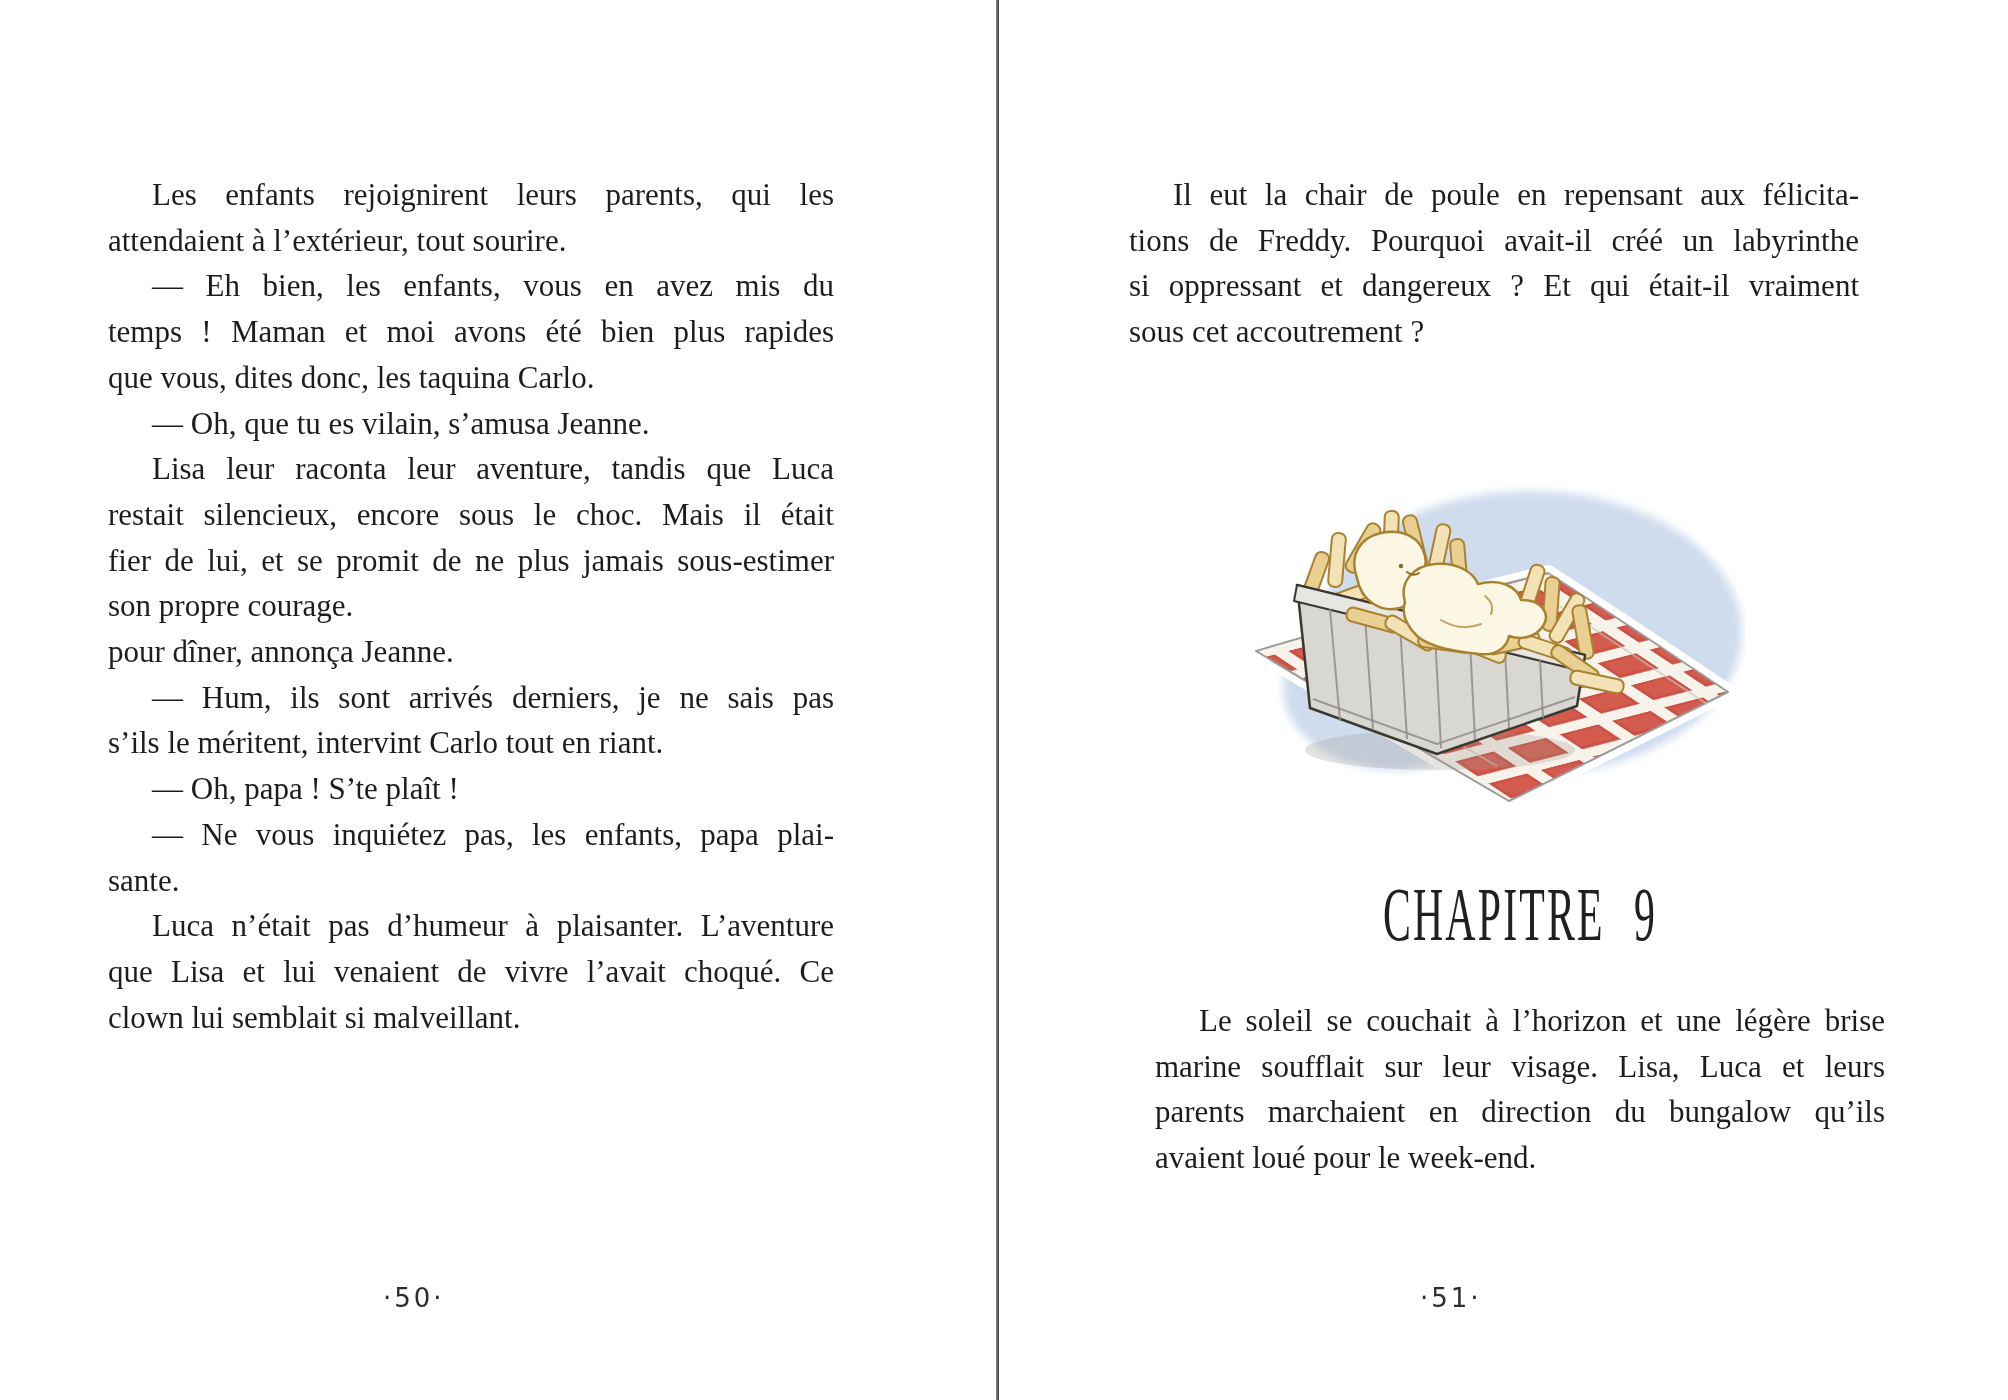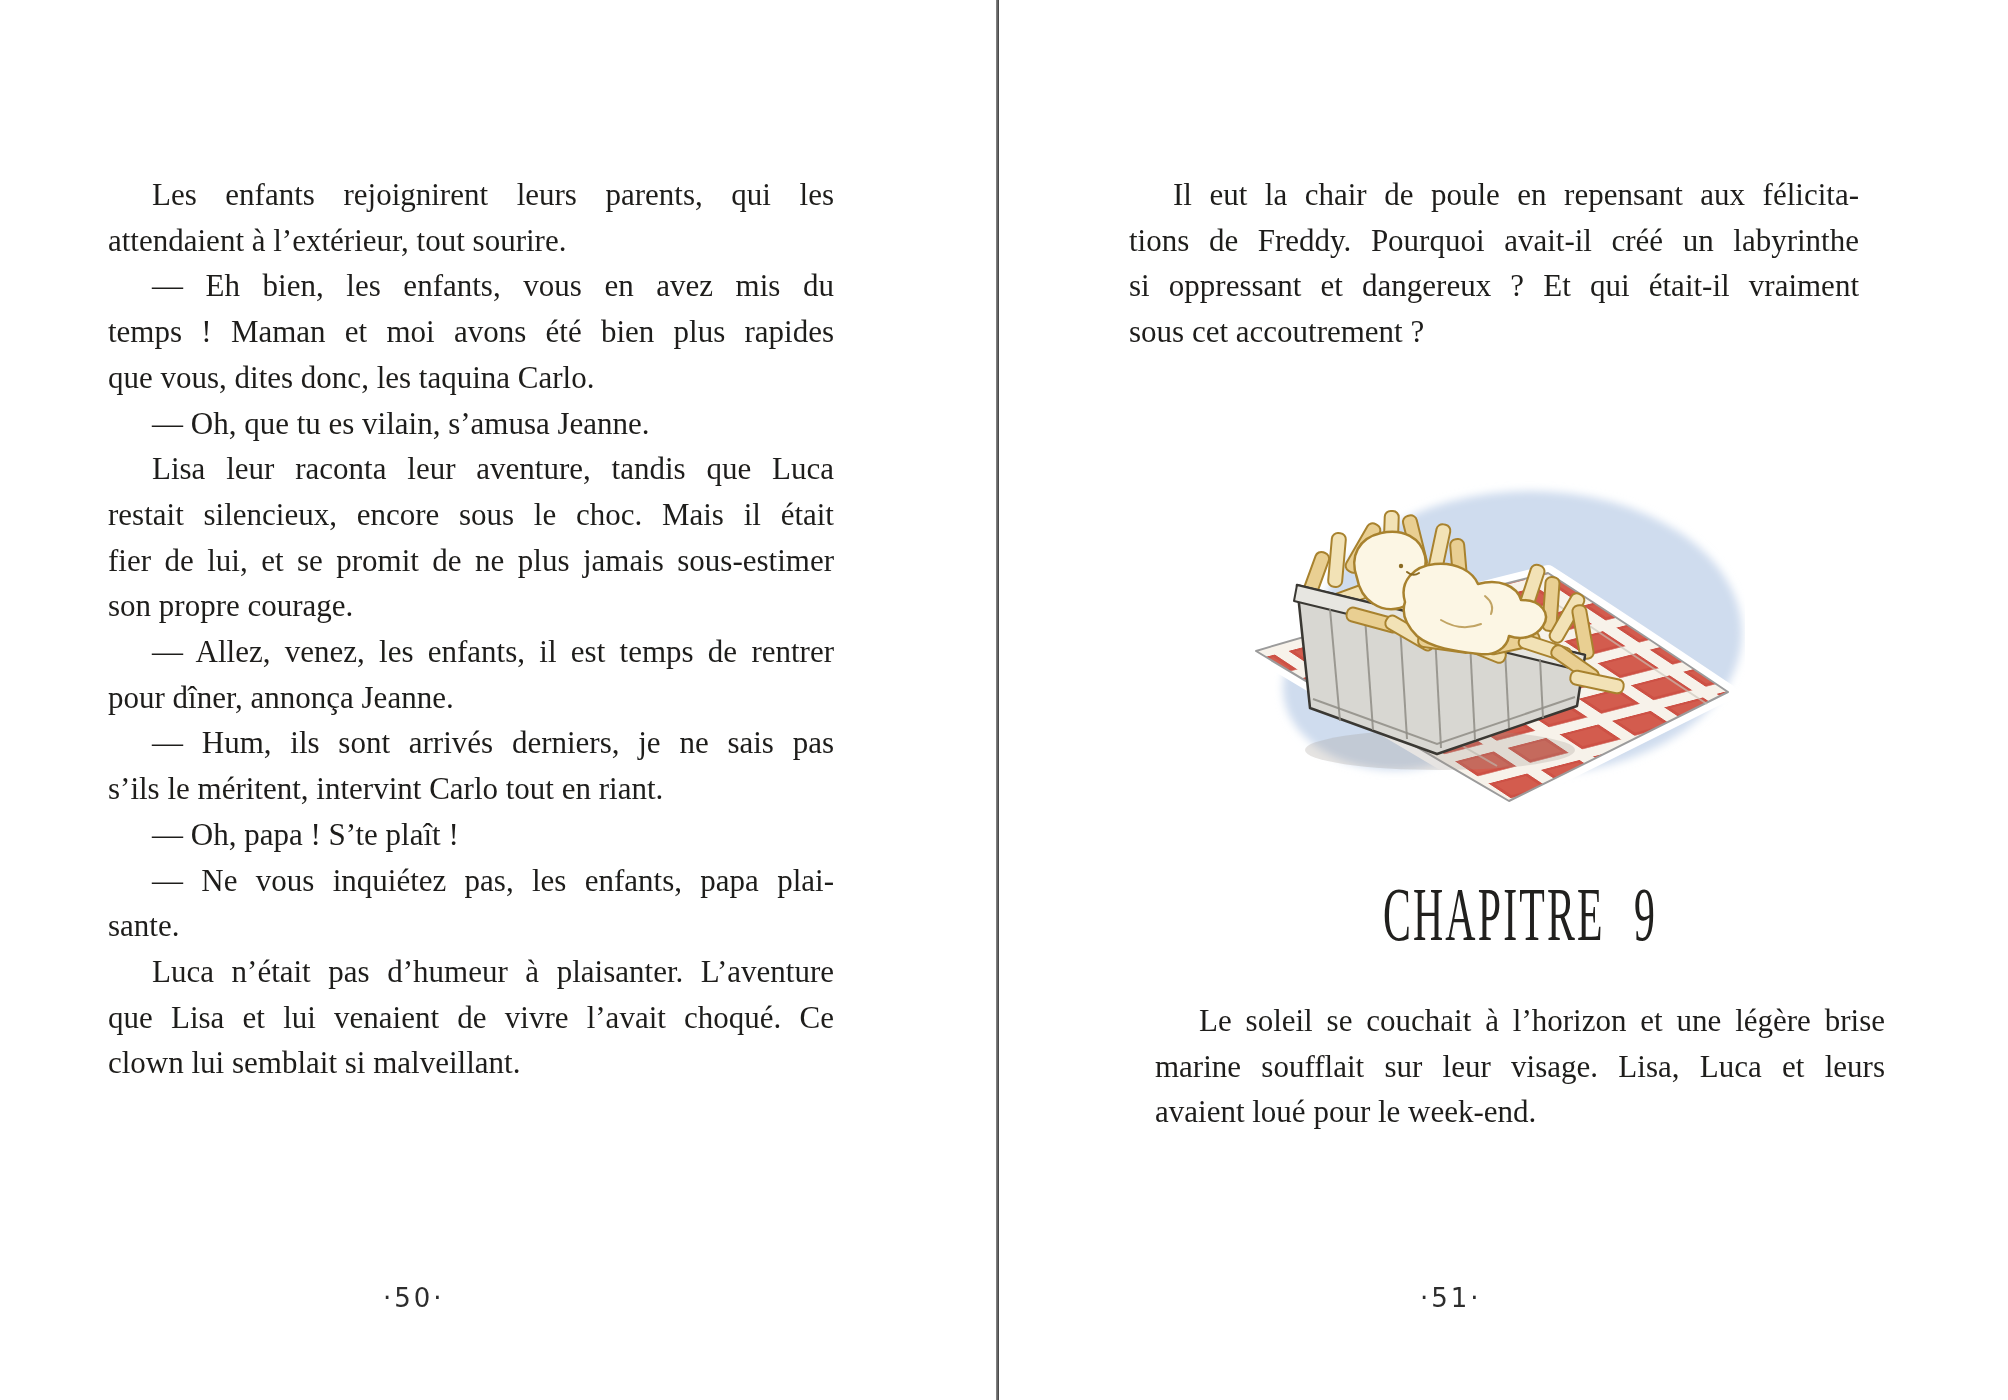--- a/index.html
+++ b/index.html
@@ -69,7 +69,6 @@
       <div class="line last">son propre courage.</div>
     </div>
     <div class="para">
-      <div class="line first-indent">— Allez, venez, les enfants, il est temps de rentrer</div>
       <div class="line last">pour dîner, annonça Jeanne.</div>
     </div>
     <div class="para">

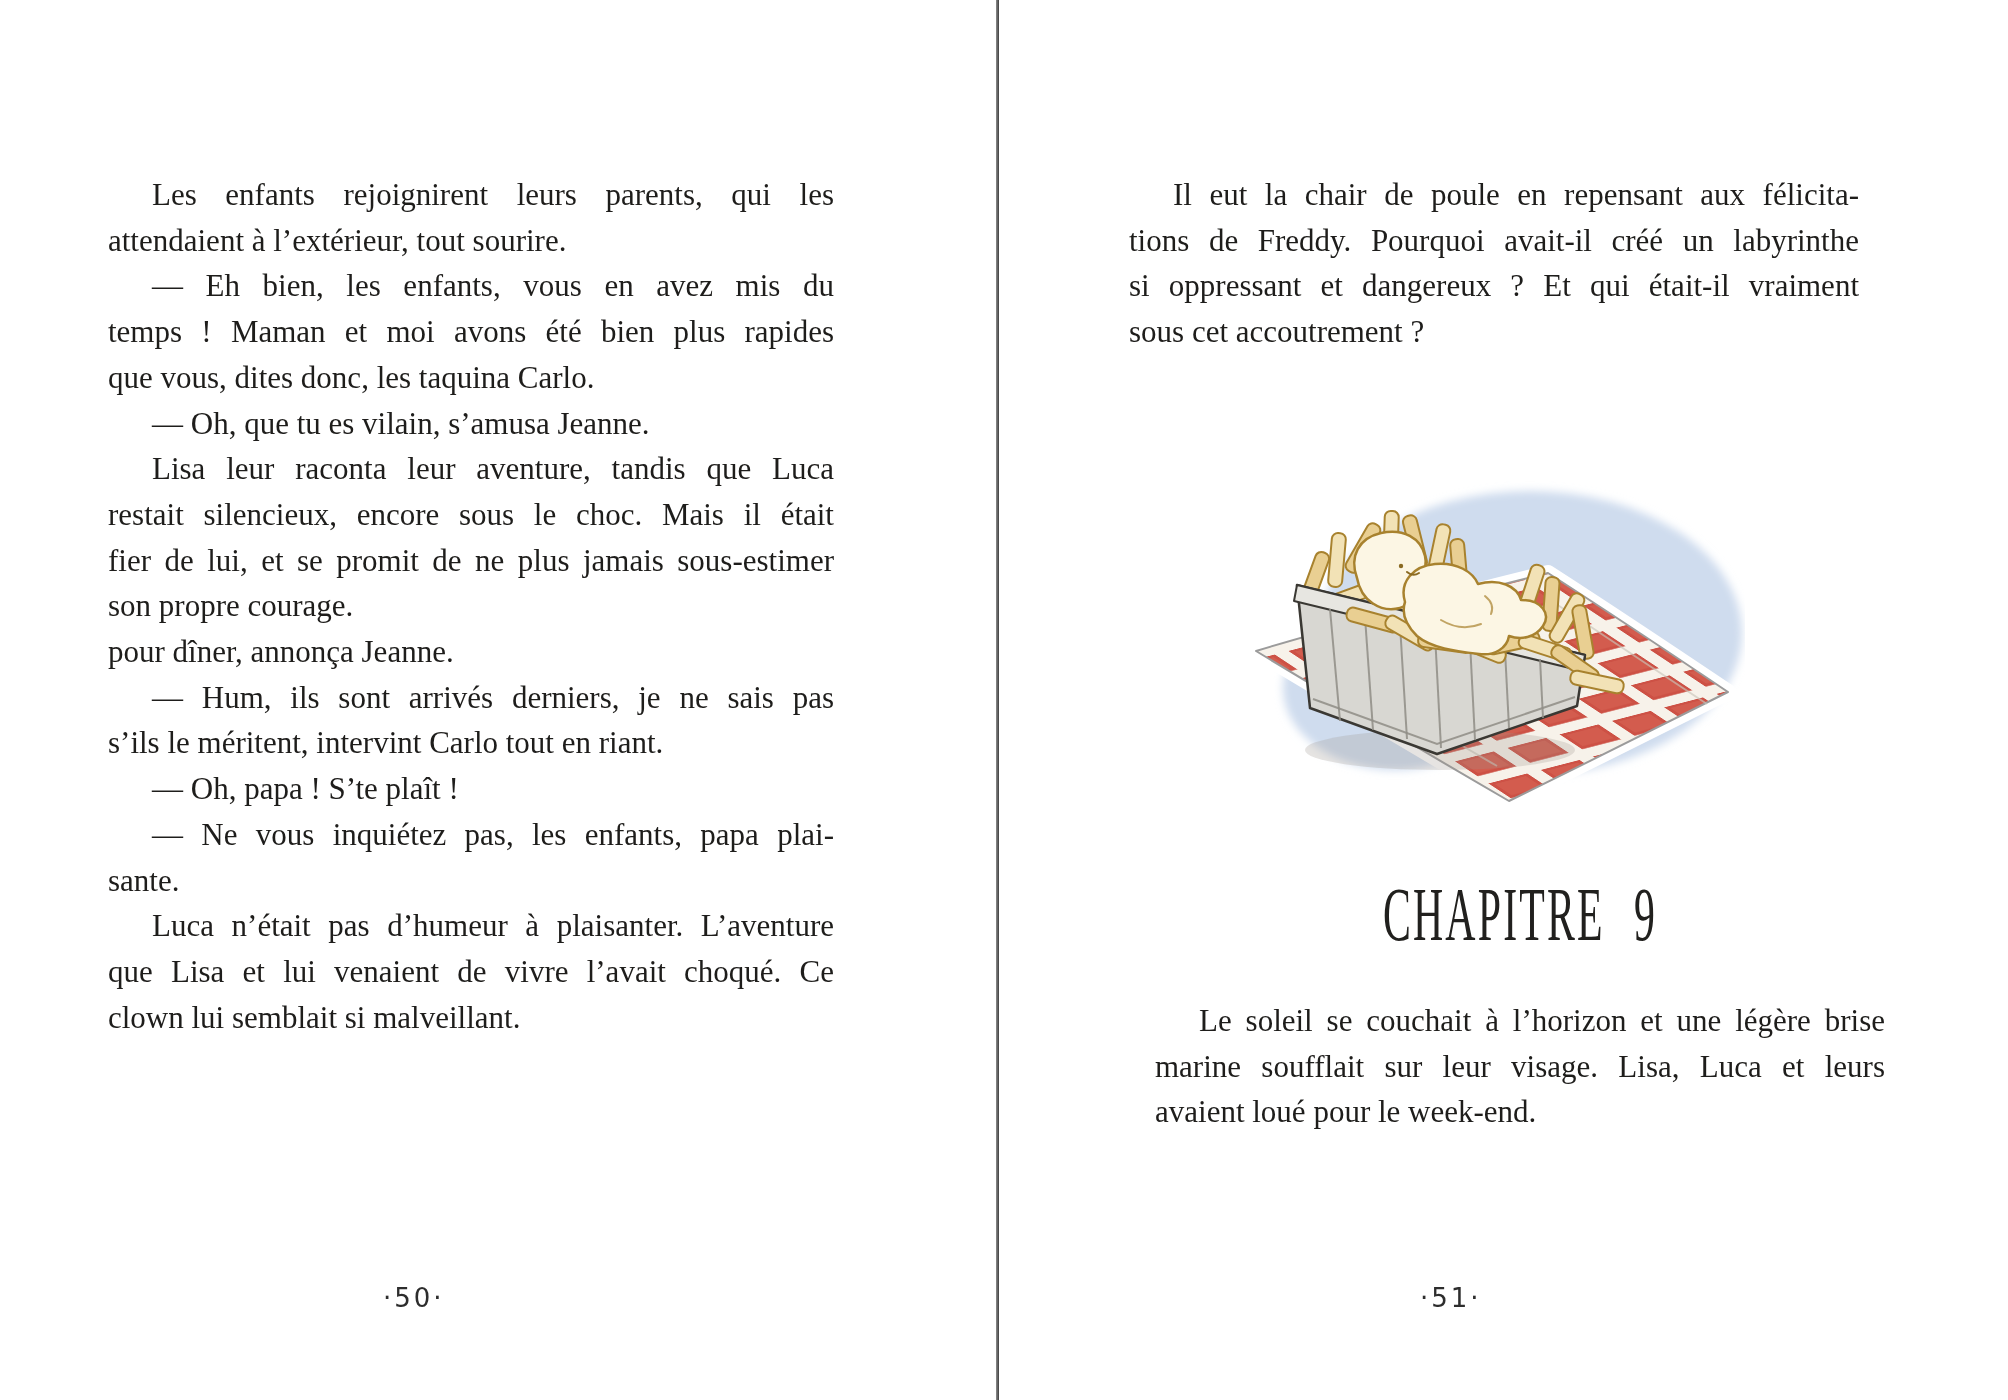--- a/index.html
+++ b/index.html
@@ -184,6 +184,7 @@
     <div class="para">
       <div class="line first-indent">Le soleil se couchait à l’horizon et une légère brise</div>
       <div class="line">marine soufflait sur leur visage. Lisa, Luca et leurs</div>
+      <div class="line">parents marchaient en direction du bungalow qu’ils</div>
       <div class="line last">avaient loué pour le week-end.</div>
     </div>
   </div>

